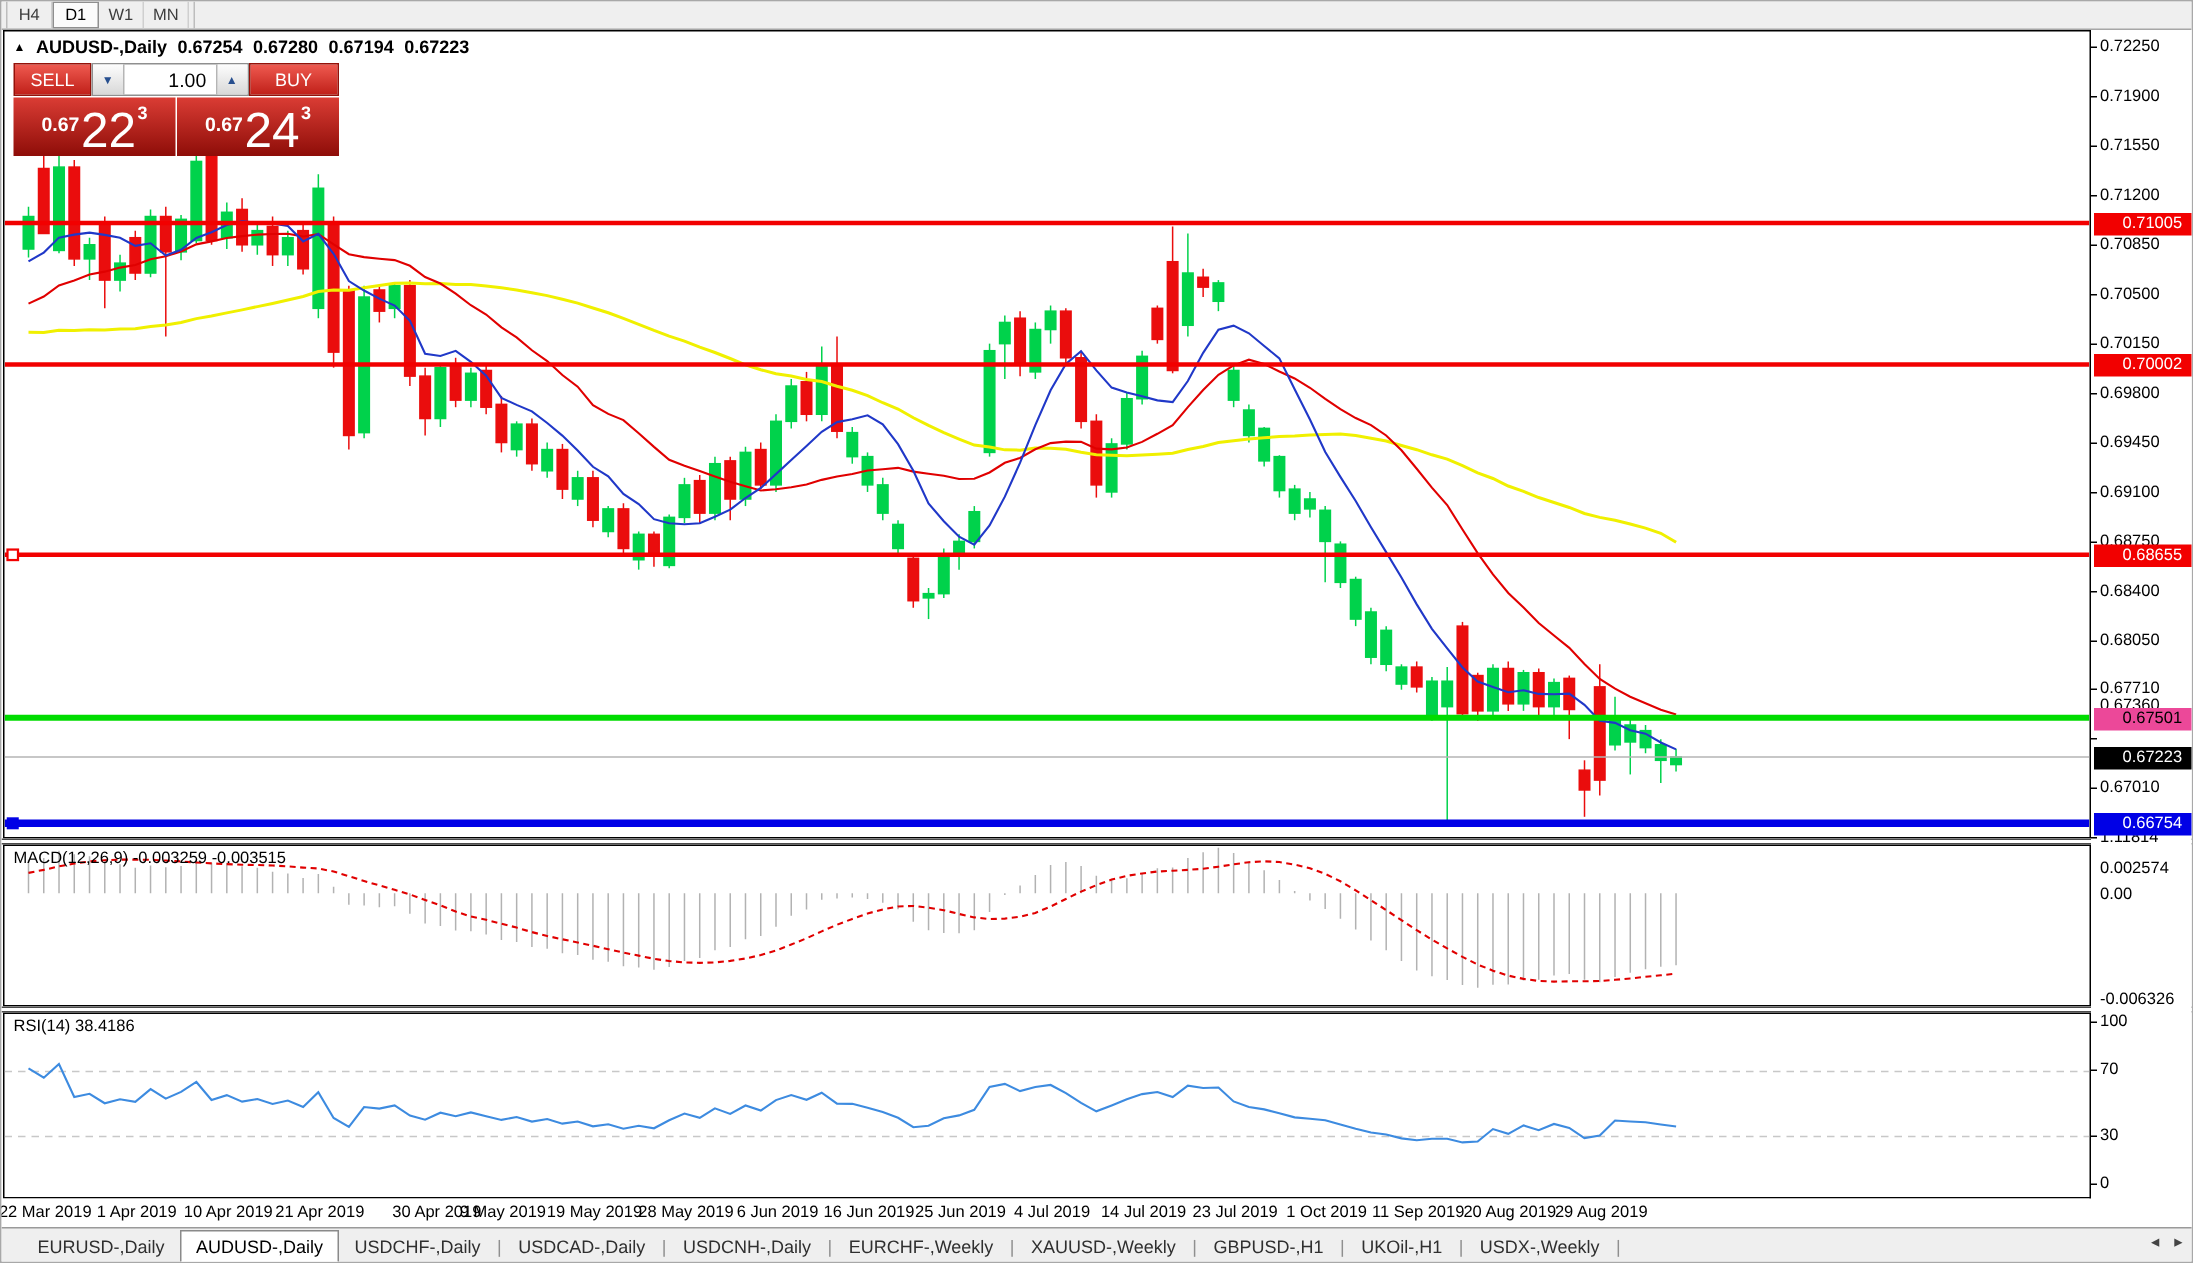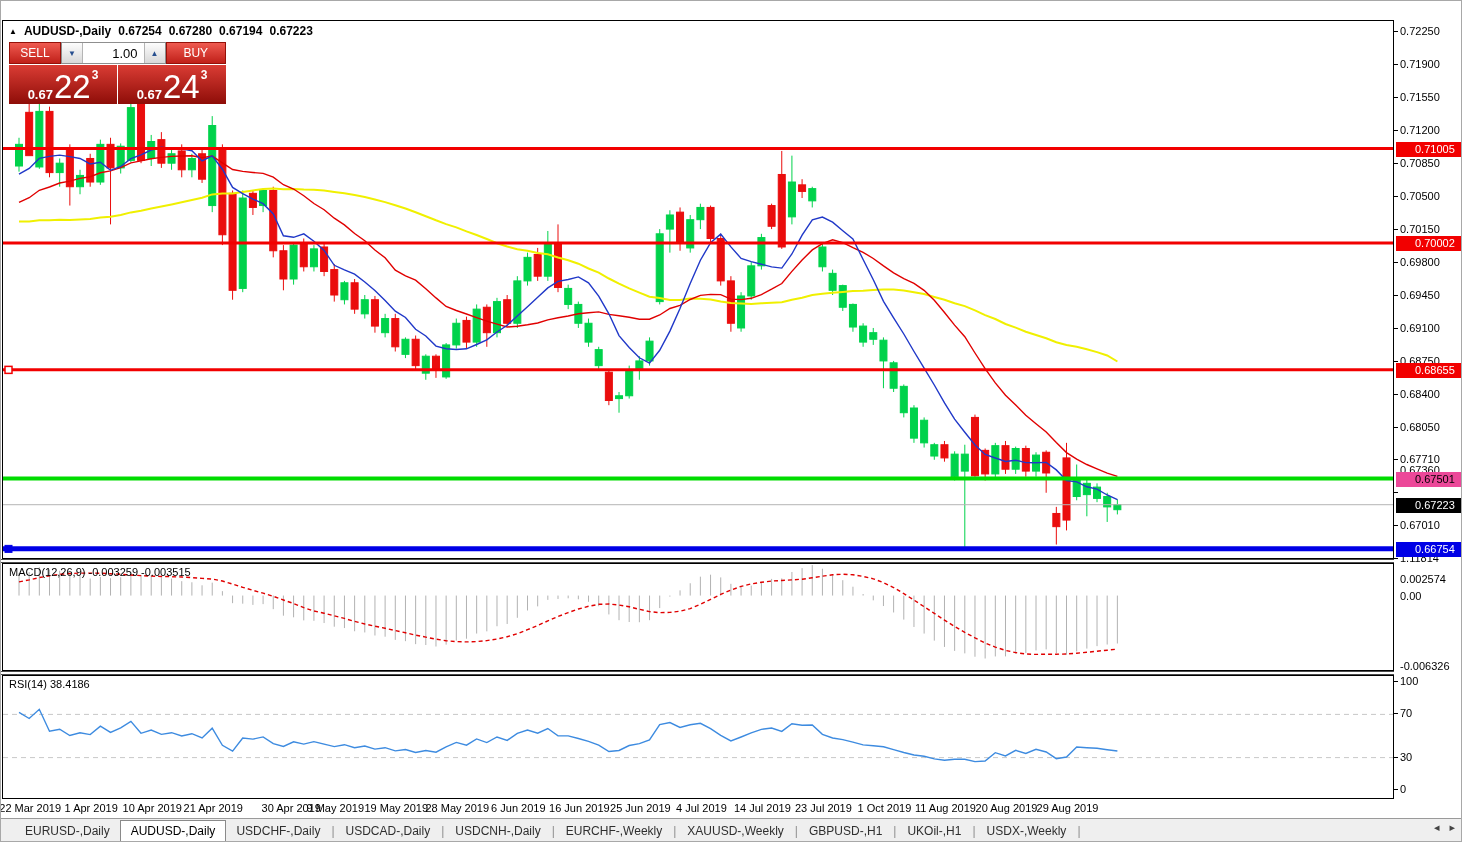--- a/index.html
+++ b/index.html
@@ -59,6 +59,16 @@
 
 <div class="app">
 
+  <div class="toolbar">
+    <div class="tf-spacer"></div>
+    <div id="tf-buttons" style="display:flex;">
+        <div class="tf-btn">H4</div>
+        <div class="tf-btn active">D1</div>
+        <div class="tf-btn">W1</div>
+        <div class="tf-btn">MN</div>
+      </div>
+    <div class="tf-spacer"></div>
+  </div>
 
   <div class="chart-body">
 

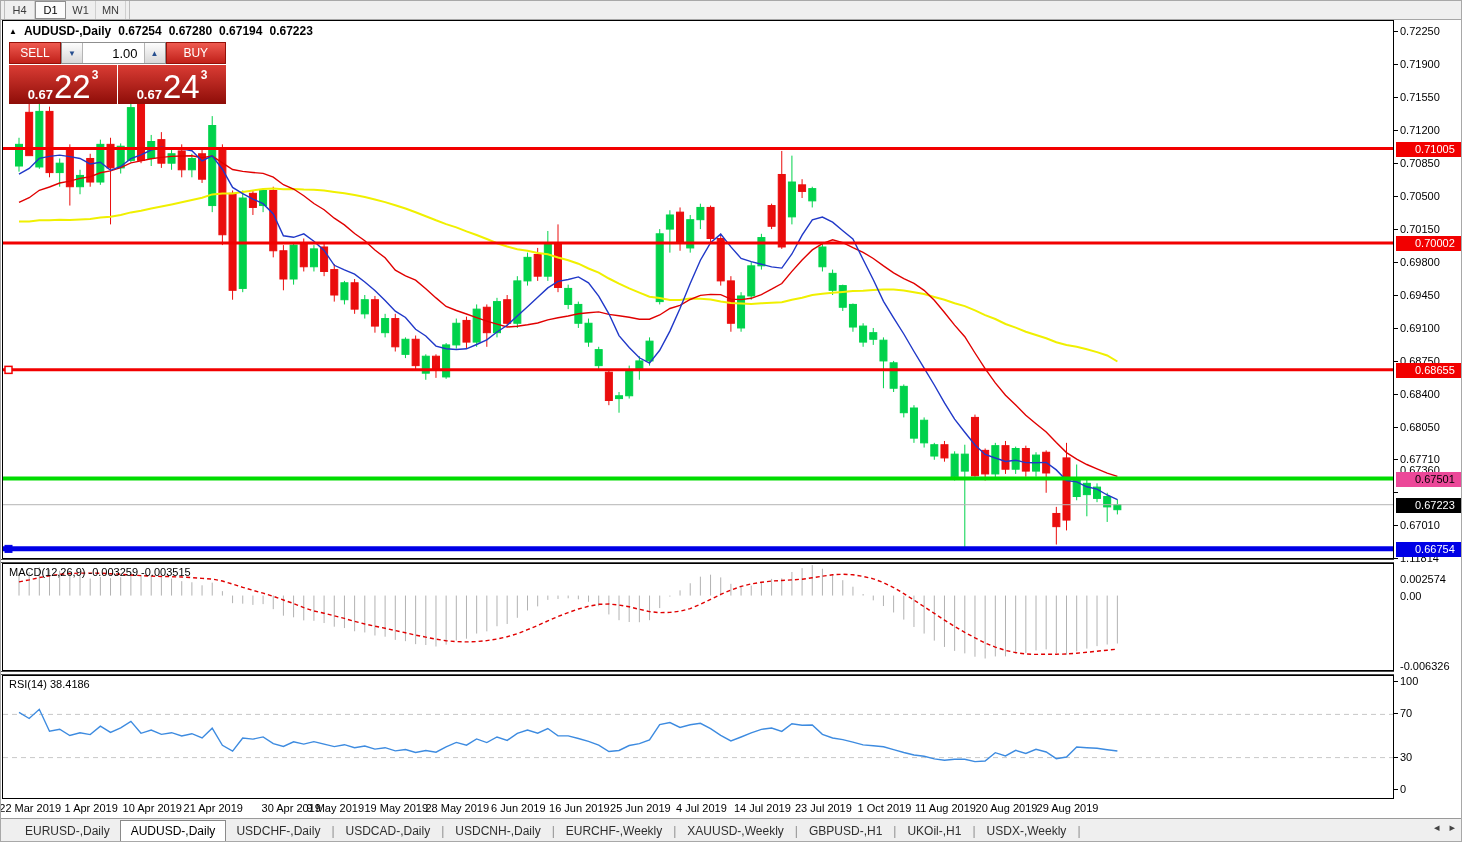--- a/index.html
+++ b/index.html
@@ -41,7 +41,7 @@
   .vol-value{flex:1;font-size:13px;color:#000;display:flex;align-items:center;justify-content:flex-end;padding-right:6px;}
   .tw-row2{display:flex;margin-top:1px;height:39px;gap:1px;}
   .quote-box{width:108px;background:linear-gradient(#da3c34,#8e0d08);color:#fff;display:flex;align-items:flex-end;justify-content:center;padding-bottom:2px;box-sizing:border-box;cursor:pointer;}
-  .quote-fig{font-size:13px;font-weight:bold;margin-bottom:0;}
+  .quote-fig{font-size:13px;font-weight:bold;margin-bottom:12px;}
   .quote-big{font-size:33px;line-height:30px;font-weight:normal;margin:0 1px;}
   .quote-sup{font-size:12px;font-weight:bold;align-self:flex-start;margin-top:3px;}
   

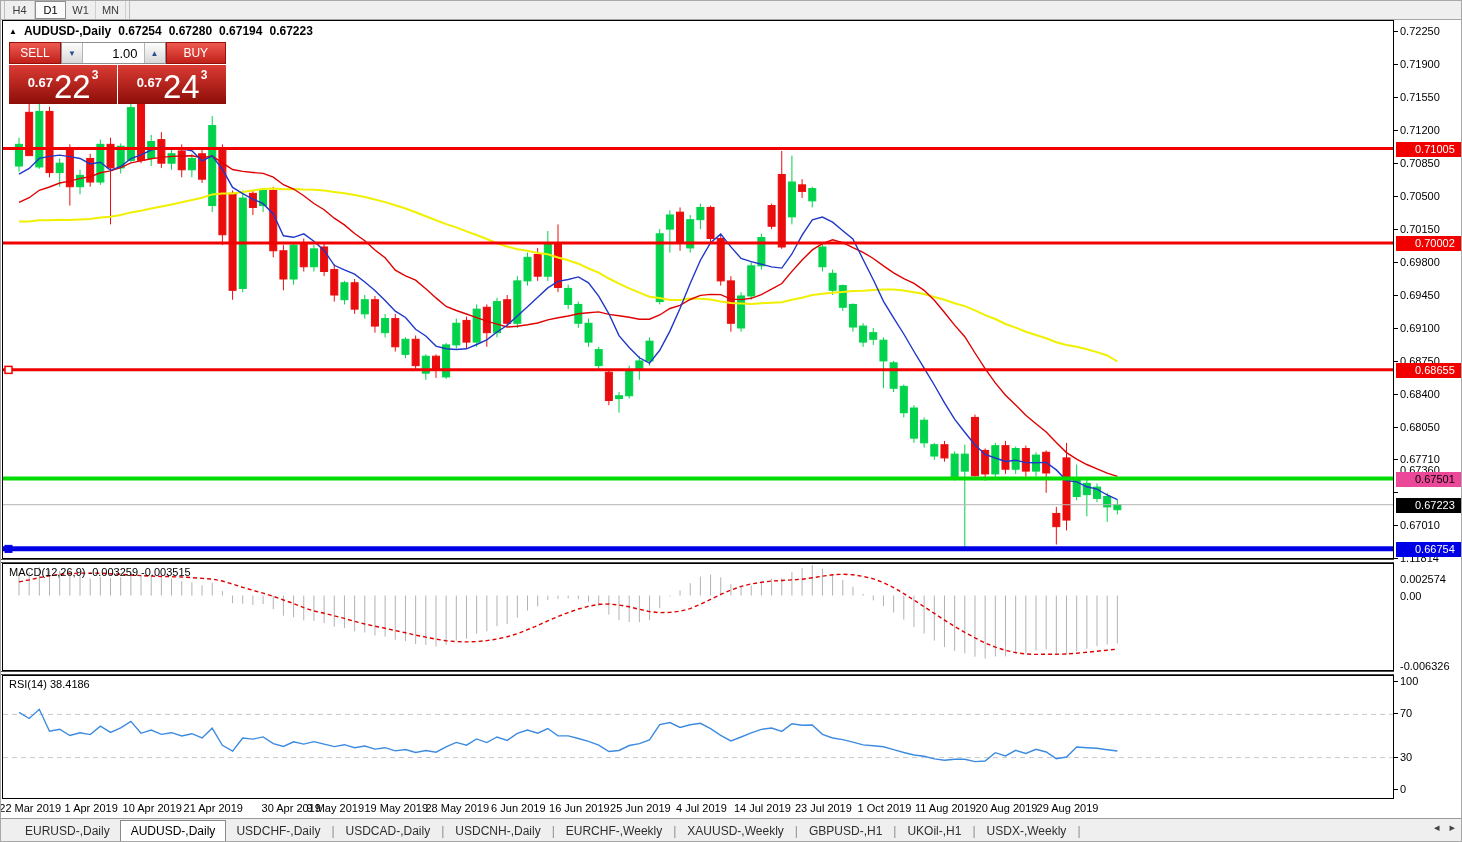--- a/index.html
+++ b/index.html
@@ -712,7 +712,7 @@
         <div class="date-label" style="left: 760.41px;">14 Jul 2019</div>
         <div class="date-label" style="left: 821.43px;">23 Jul 2019</div>
         <div class="date-label" style="left: 882.45px;">1 Oct 2019</div>
-        <div class="date-label" style="left: 943.47px;">11 Aug 2019</div>
+        <div class="date-label" style="left: 943.47px;">11 Sep 2019</div>
         <div class="date-label" style="left: 1004.49px;">20 Aug 2019</div>
         <div class="date-label" style="left: 1065.51px;">29 Aug 2019</div>
       </div>

